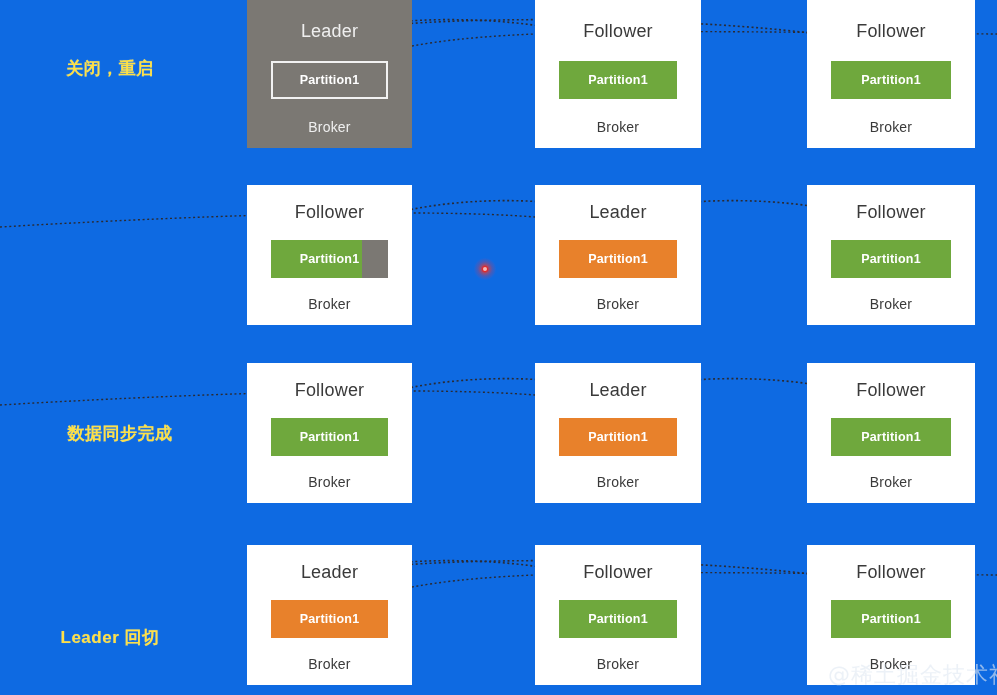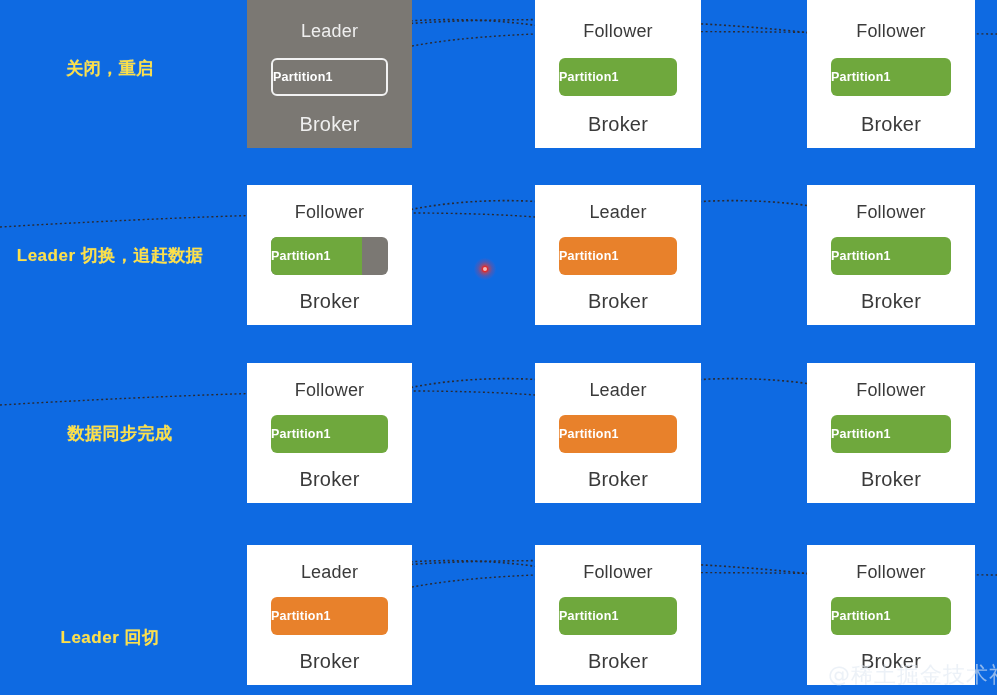--- a/index.html
+++ b/index.html
@@ -60,8 +60,8 @@
     box-sizing:border-box;
     display:flex;
     align-items:center;
+    justify-content:center;
     overflow:hidden;
-    border-radius:6px;
   }
   .partition .fill{
     position:absolute;left:0;top:0;bottom:0;

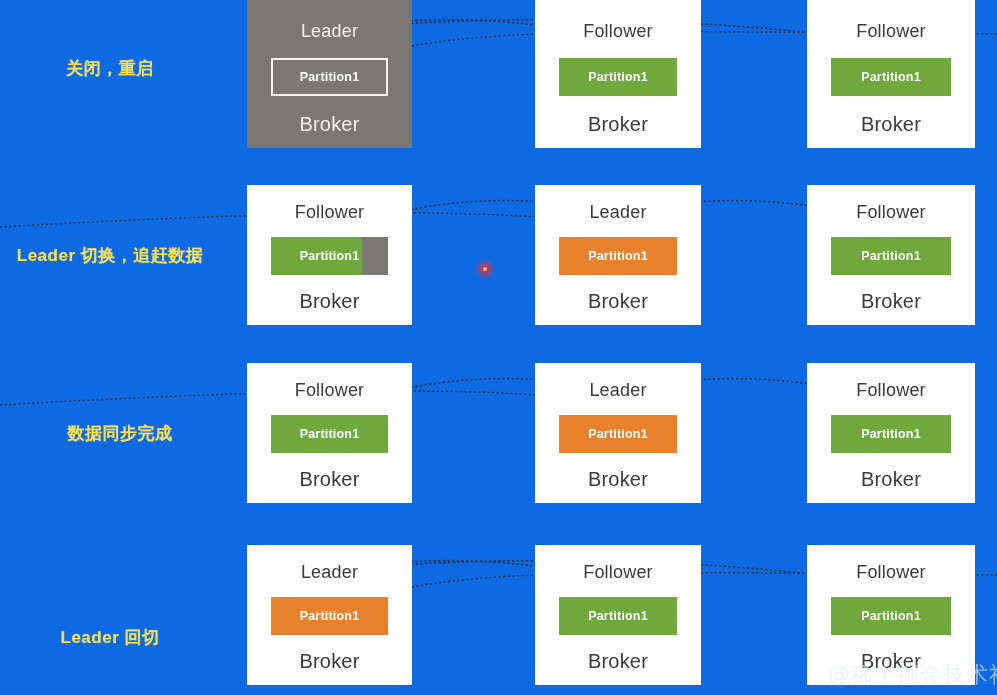--- a/index.html
+++ b/index.html
@@ -46,7 +46,7 @@
   .broker.dead .role{color:#efefef;}
 
   .brokername{
-    font-size:20px;
+    font-size:14px;
     color:#3a3a3a;
     font-weight:400;
     line-height:1;

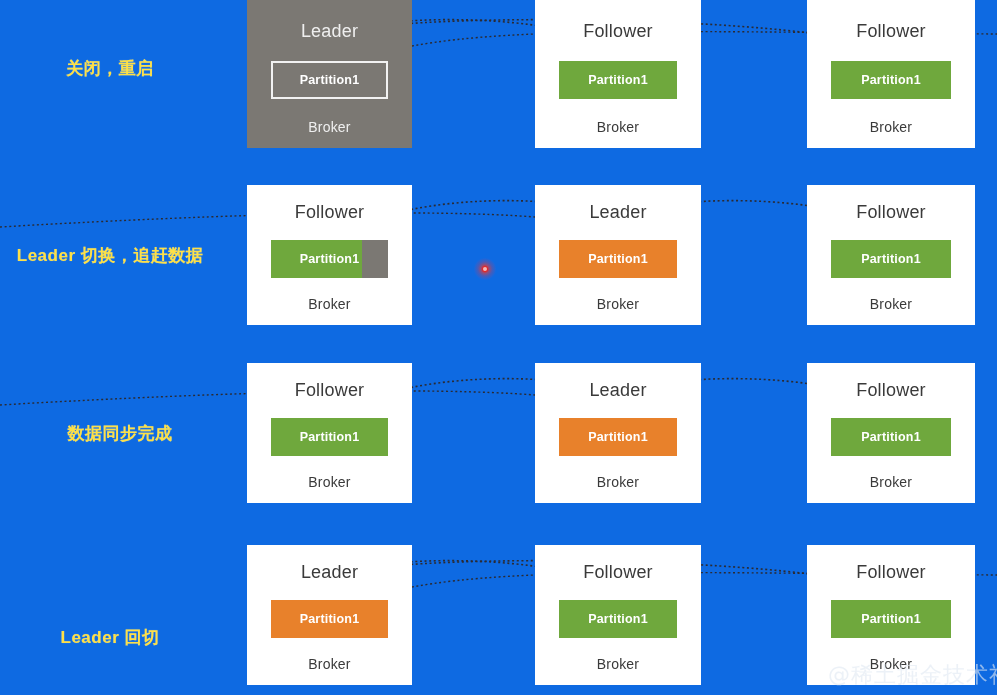--- a/index.html
+++ b/index.html
@@ -161,7 +161,6 @@
       </div>
       <div class="brokername">Broker</div>
     </div>
-    <div class="row-label" style="left: 110px; top: 255px;">Leader 切换，追赶数据</div>
     <div class="broker" style="left: 247px; top: 185px; width: 165px; height: 140px; padding: 18px 0px 14px;">
       <div class="role">Follower</div>
       <div class="partition partial" style="width: 117px; height: 38px;">

